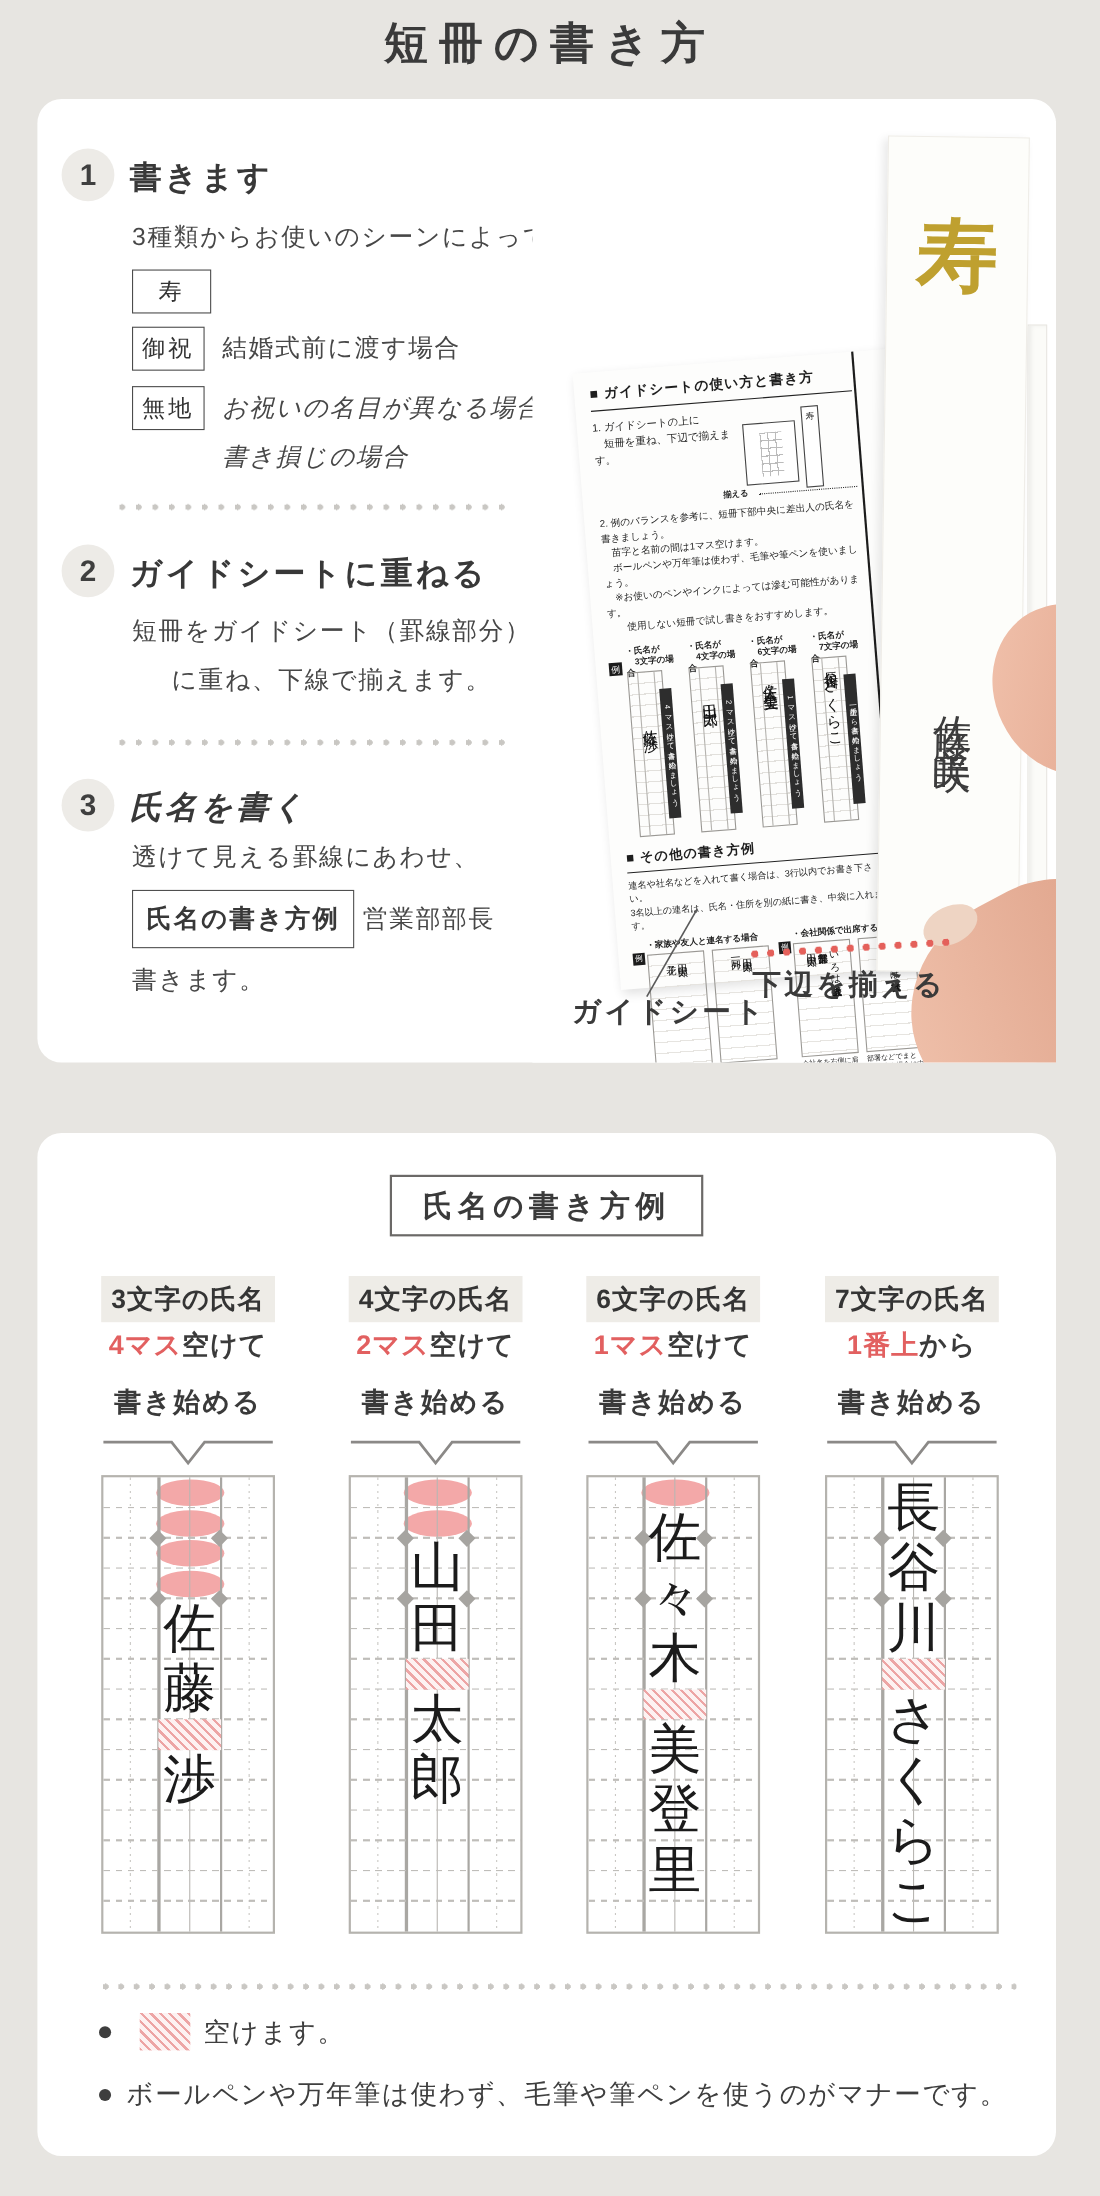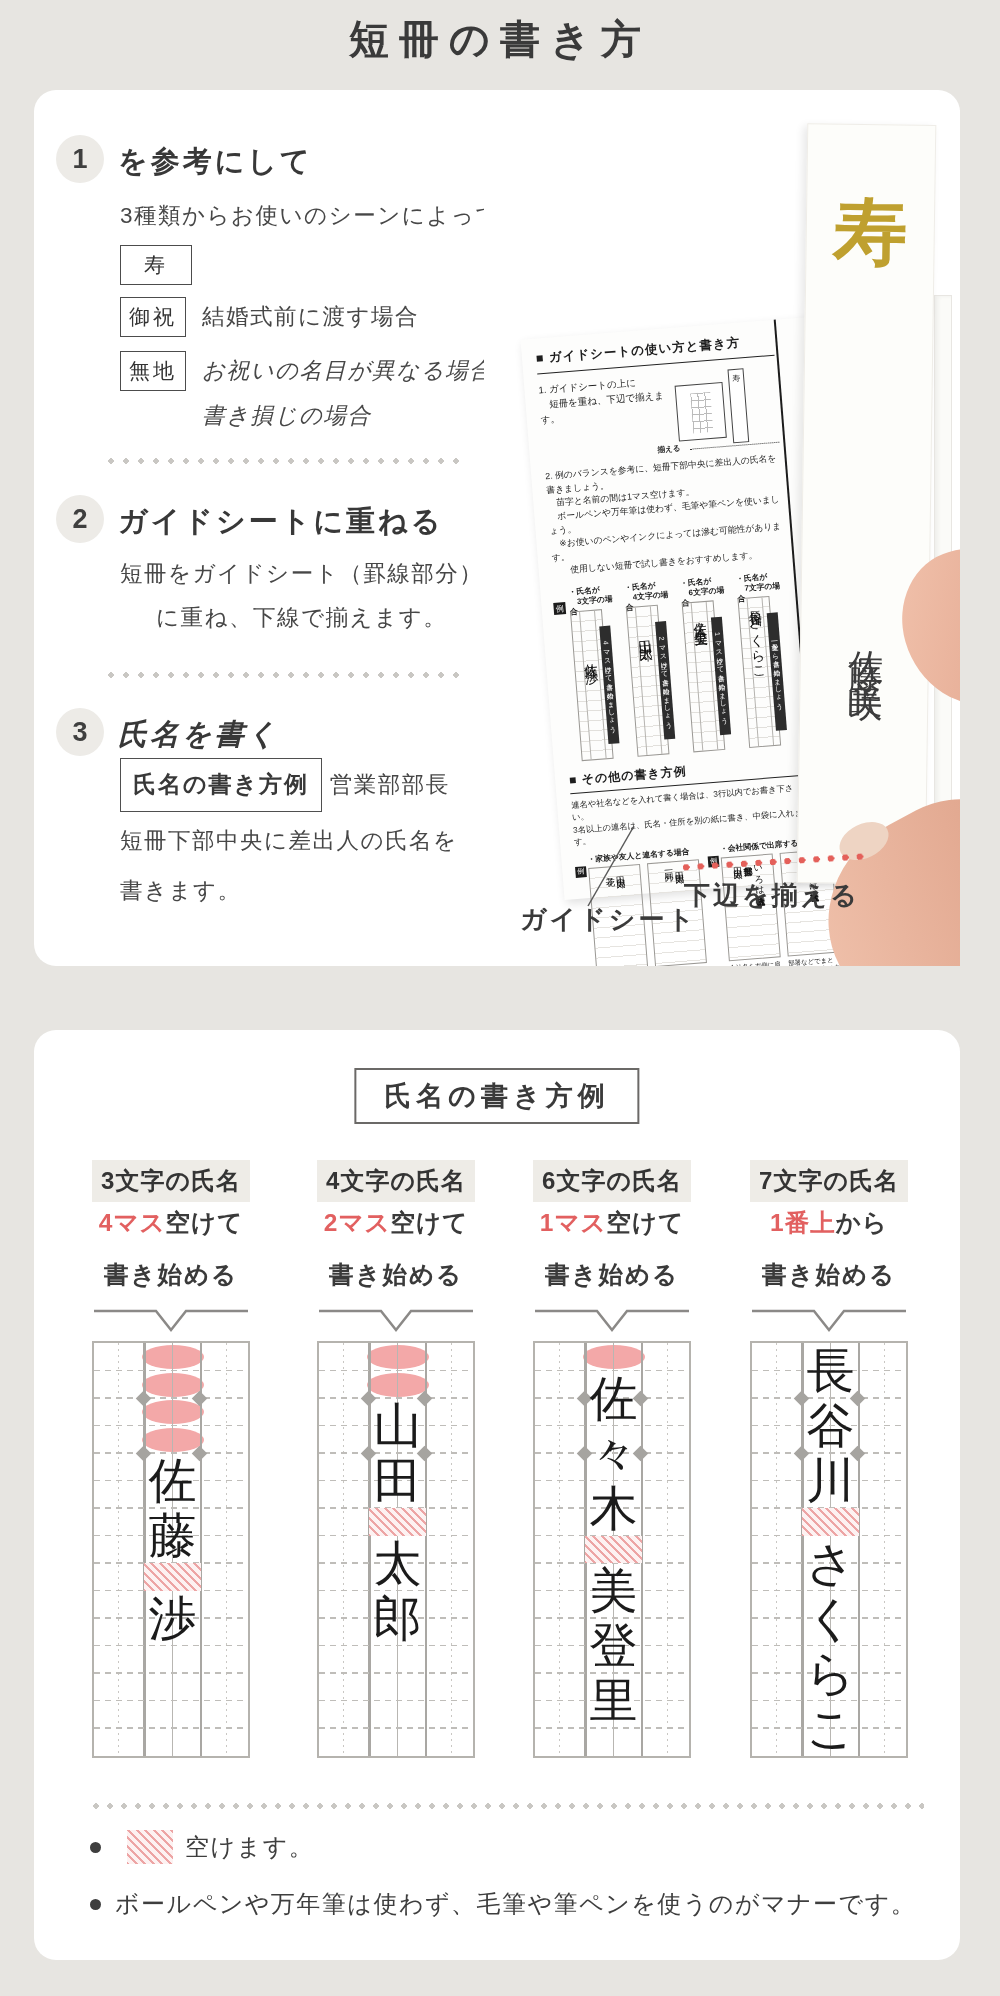--- a/index.html
+++ b/index.html
@@ -154,7 +154,7 @@
   <section class="card card1">
 
     <div class="step-circle" style="left:22px; top:45px;">1</div>
-    <div class="step-title" style="left:84px; top:52px;">を参考にして</div>
+    <div class="step-title" style="left:84px; top:52px;">書きます</div>
     <div class="step-body" style="left:86px; top:104px;">3種類からお使いのシーンによって短冊を選びます。</div>
 
     <div class="type-list">

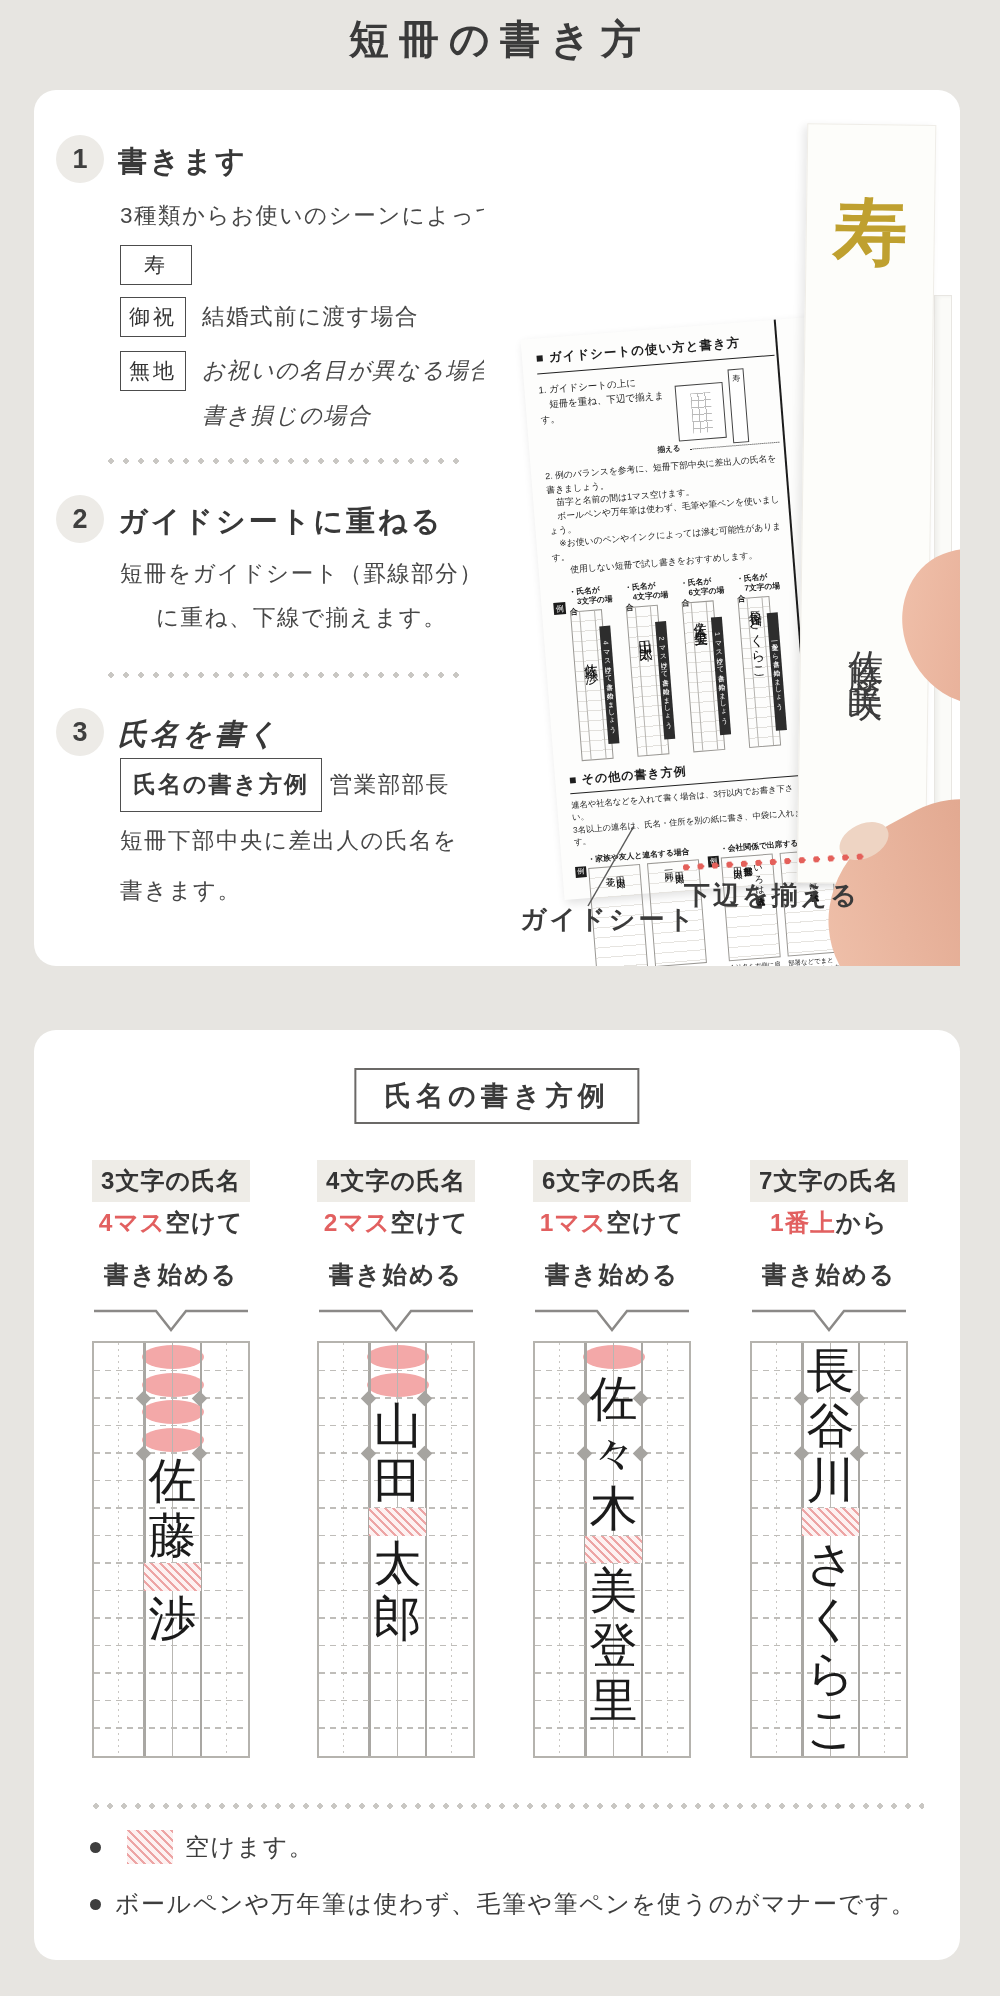--- a/index.html
+++ b/index.html
@@ -186,6 +186,7 @@
     <div class="step-circle" style="left:22px; top:618px;">3</div>
     <div class="step-title" style="left:84px; top:625px;font-style:italic;">氏名を書く</div>
     <div class="s3-lines">
+      <div>透けて見える罫線にあわせ、</div>
       <div>
         <span class="s3-box">氏名の書き方例</span>
         <span>営業部部長</span>

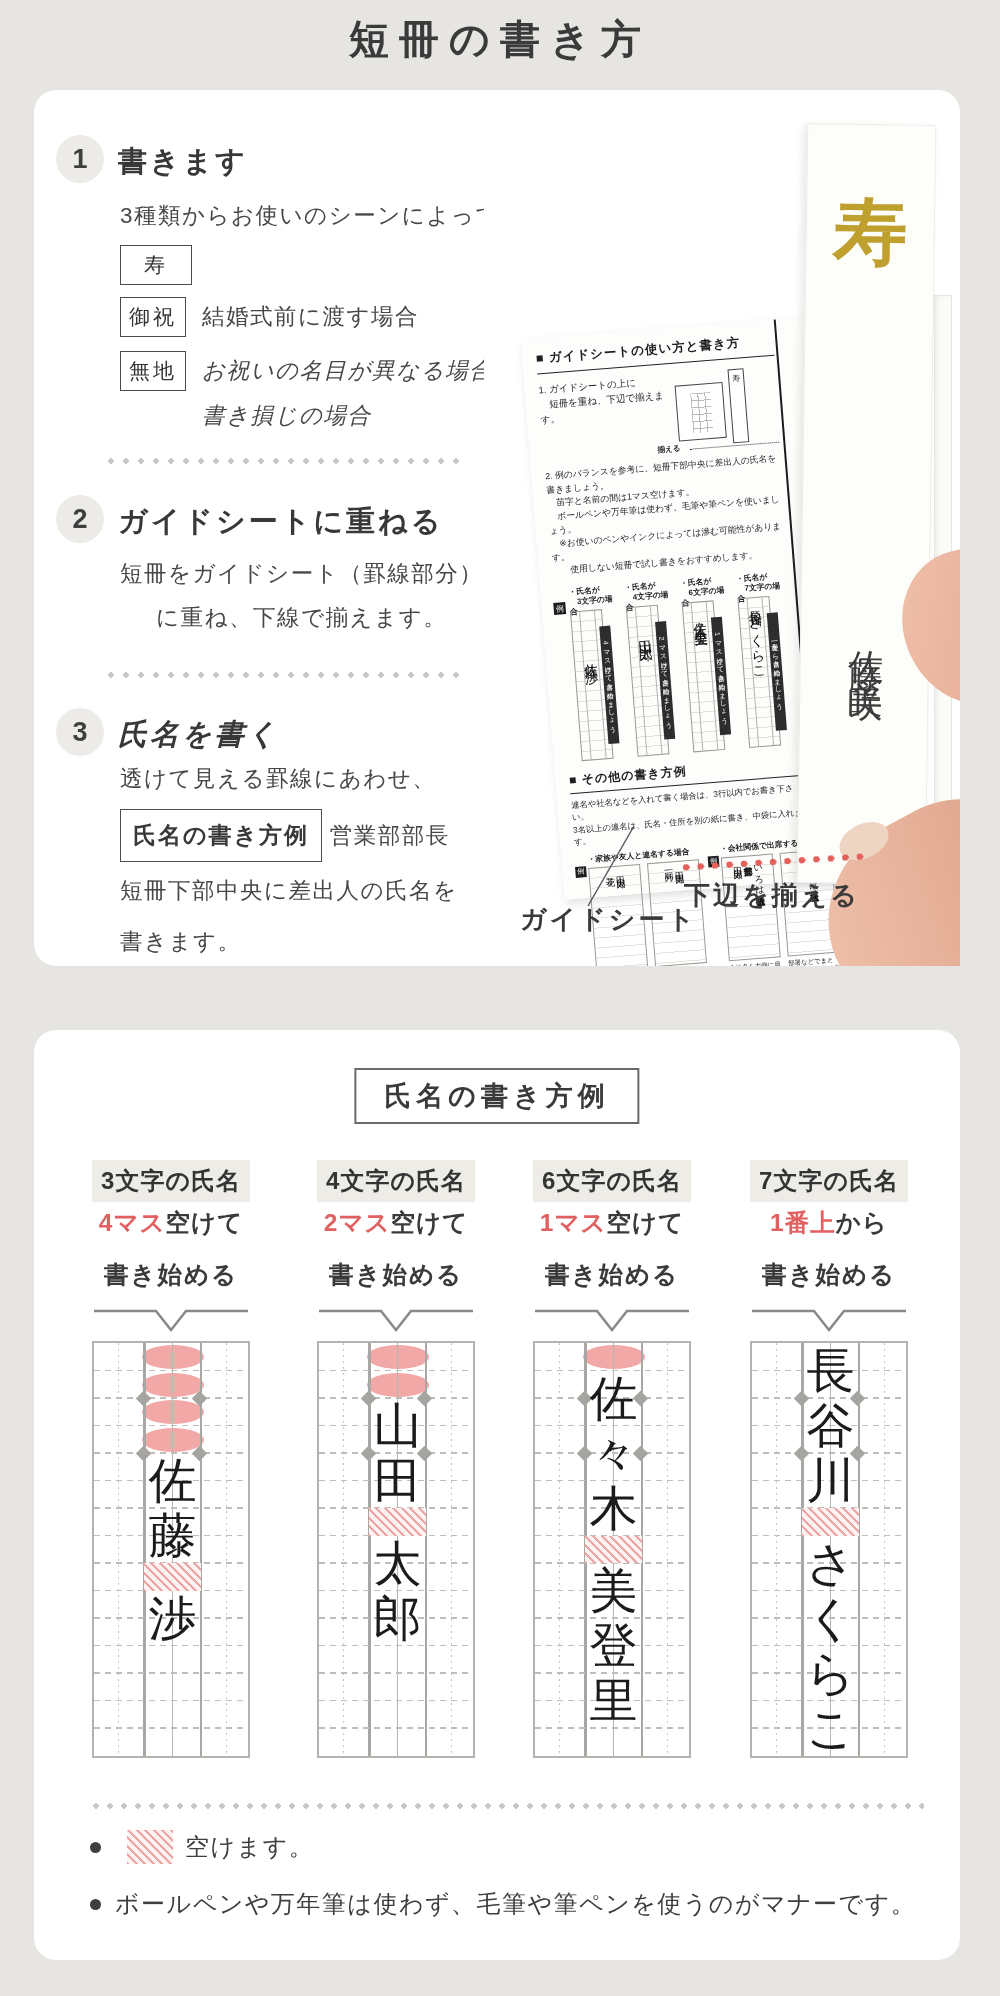--- a/index.html
+++ b/index.html
@@ -191,7 +191,6 @@
         <span class="s3-box">氏名の書き方例</span>
         <span>営業部部長</span>
       </div>
-      <div>短冊下部中央に差出人の氏名を</div>
       <div>書きます。</div>
     </div>
 

